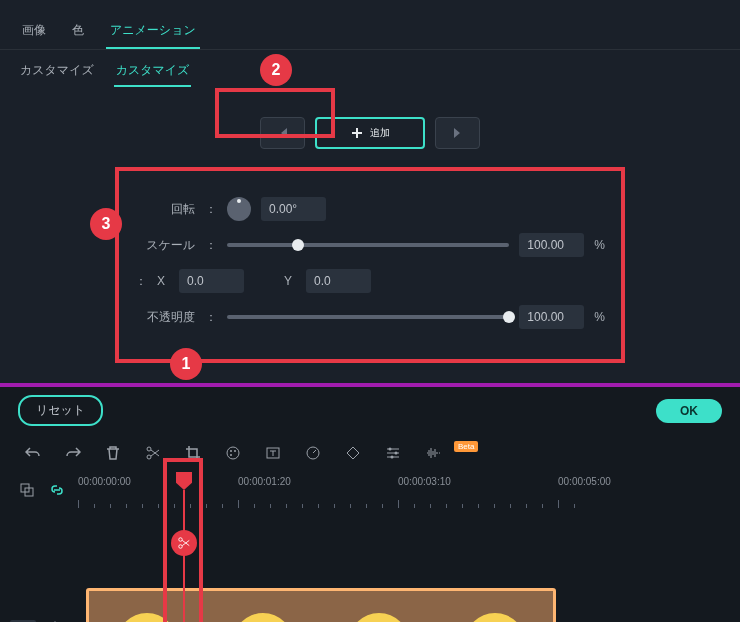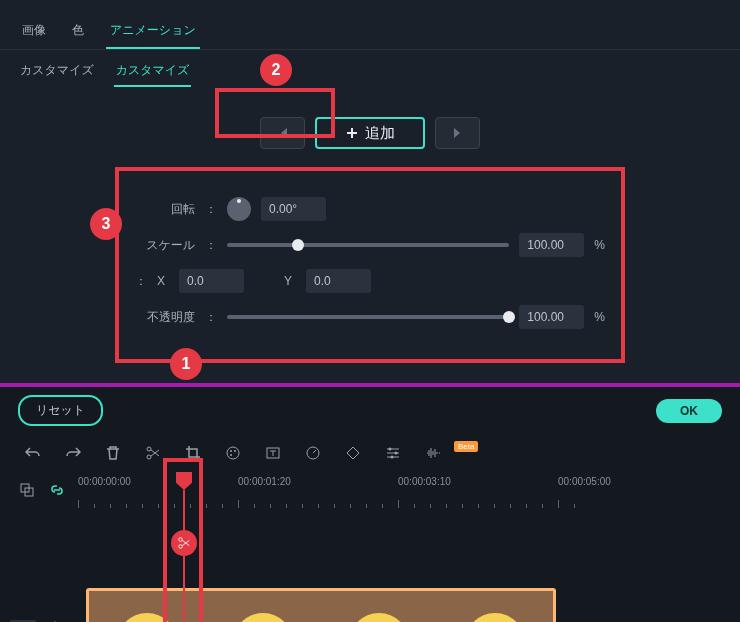--- a/index.html
+++ b/index.html
@@ -15,7 +15,7 @@
 
 .keyframe-nav { display: flex; gap: 10px; justify-content: center; margin: 30px 0 18px; position: relative; }
 .nav-btn { width: 45px; height: 32px; background: #242b35; border: 1px solid #3a424d; border-radius: 4px; display: flex; align-items: center; justify-content: center; color: #6a7280; }
-.add-btn { width: 110px; height: 32px; background: #1a2029; border: 2px solid #3de0c9; border-radius: 4px; display: flex; align-items: center; justify-content: center; gap: 6px; color: #e8ecef; font-size: 15px; }
+.add-btn { width: 110px; height: 32px; background: #1a2029; border: 2px solid #3de0c9; border-radius: 4px; display: flex; align-items: center; justify-content: center; gap: 6px; color: #e8ecef; font-size: 10px; }
 
 .props { margin: 0 auto 20px; padding: 18px 20px 22px; width: 510px; position: relative; }
 .props-border { position: absolute; inset: 0; border: 4px solid #e63946; pointer-events: none; }

